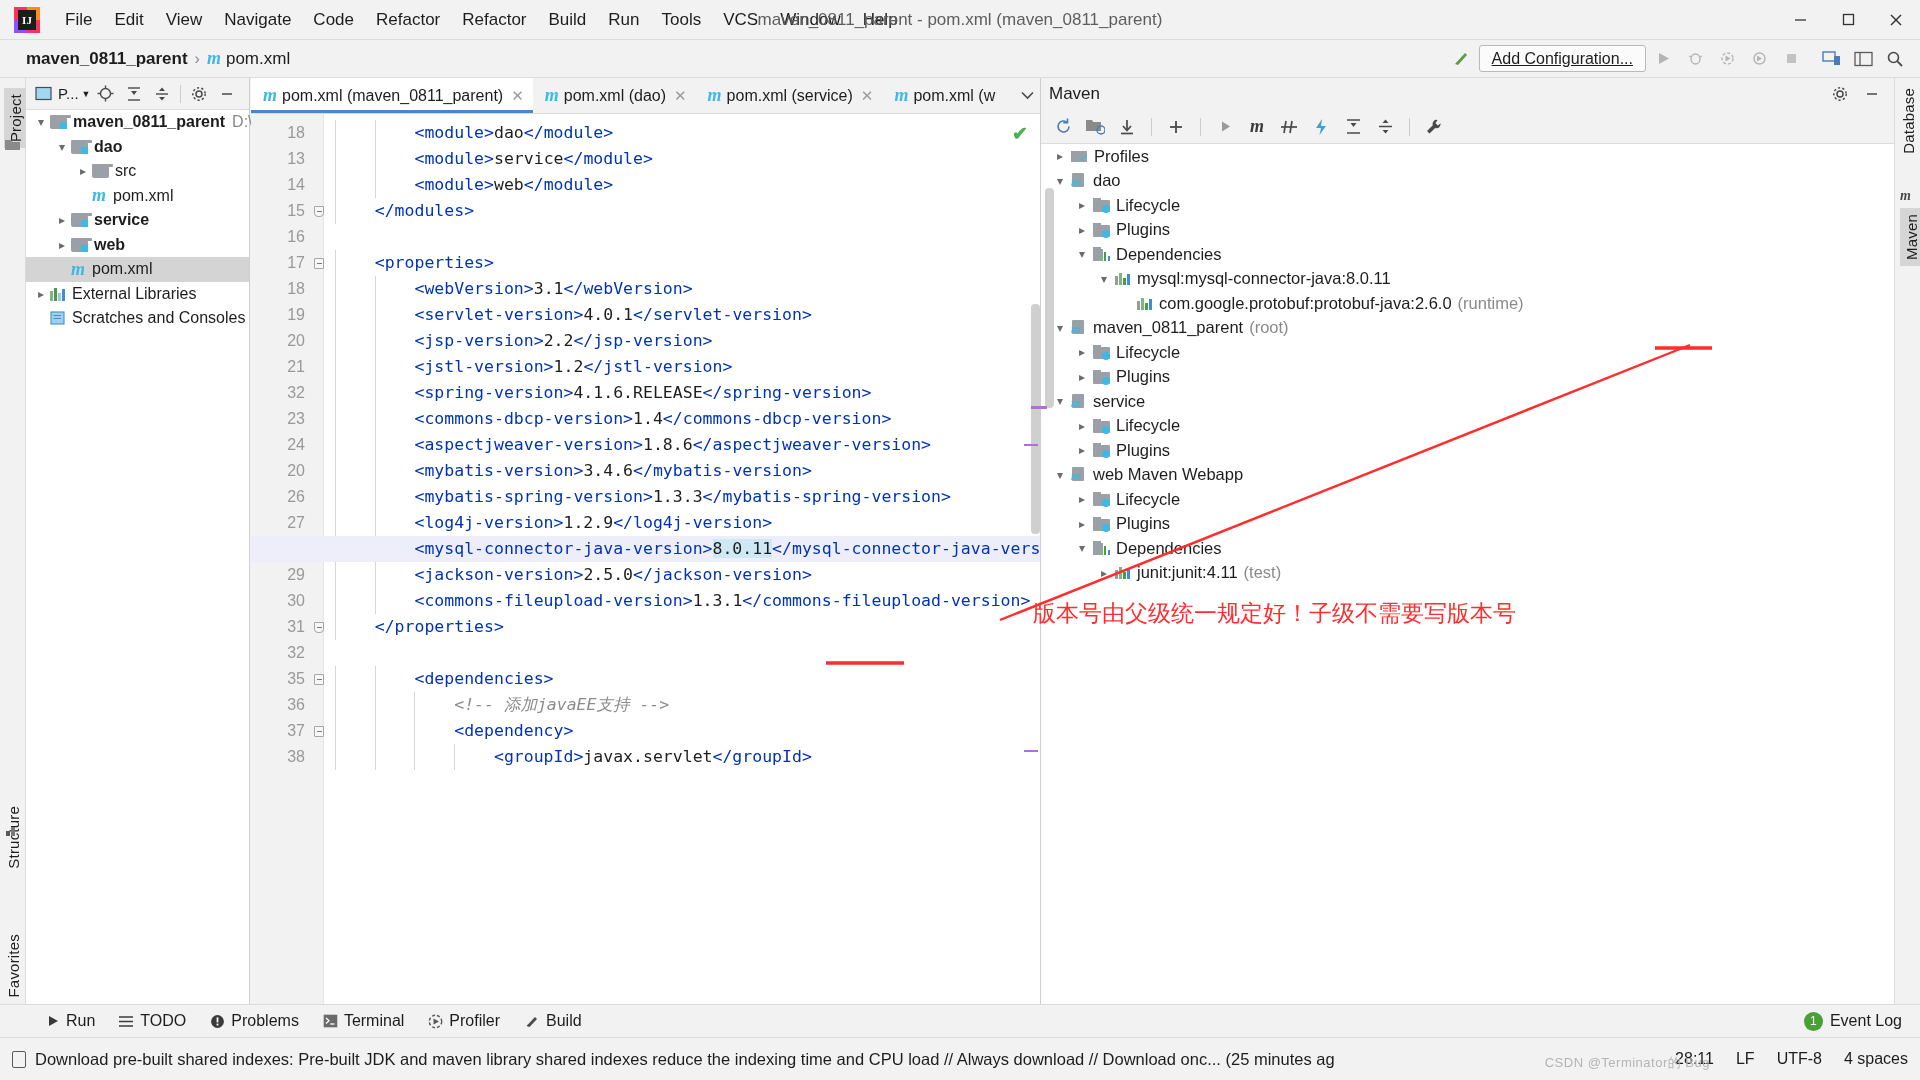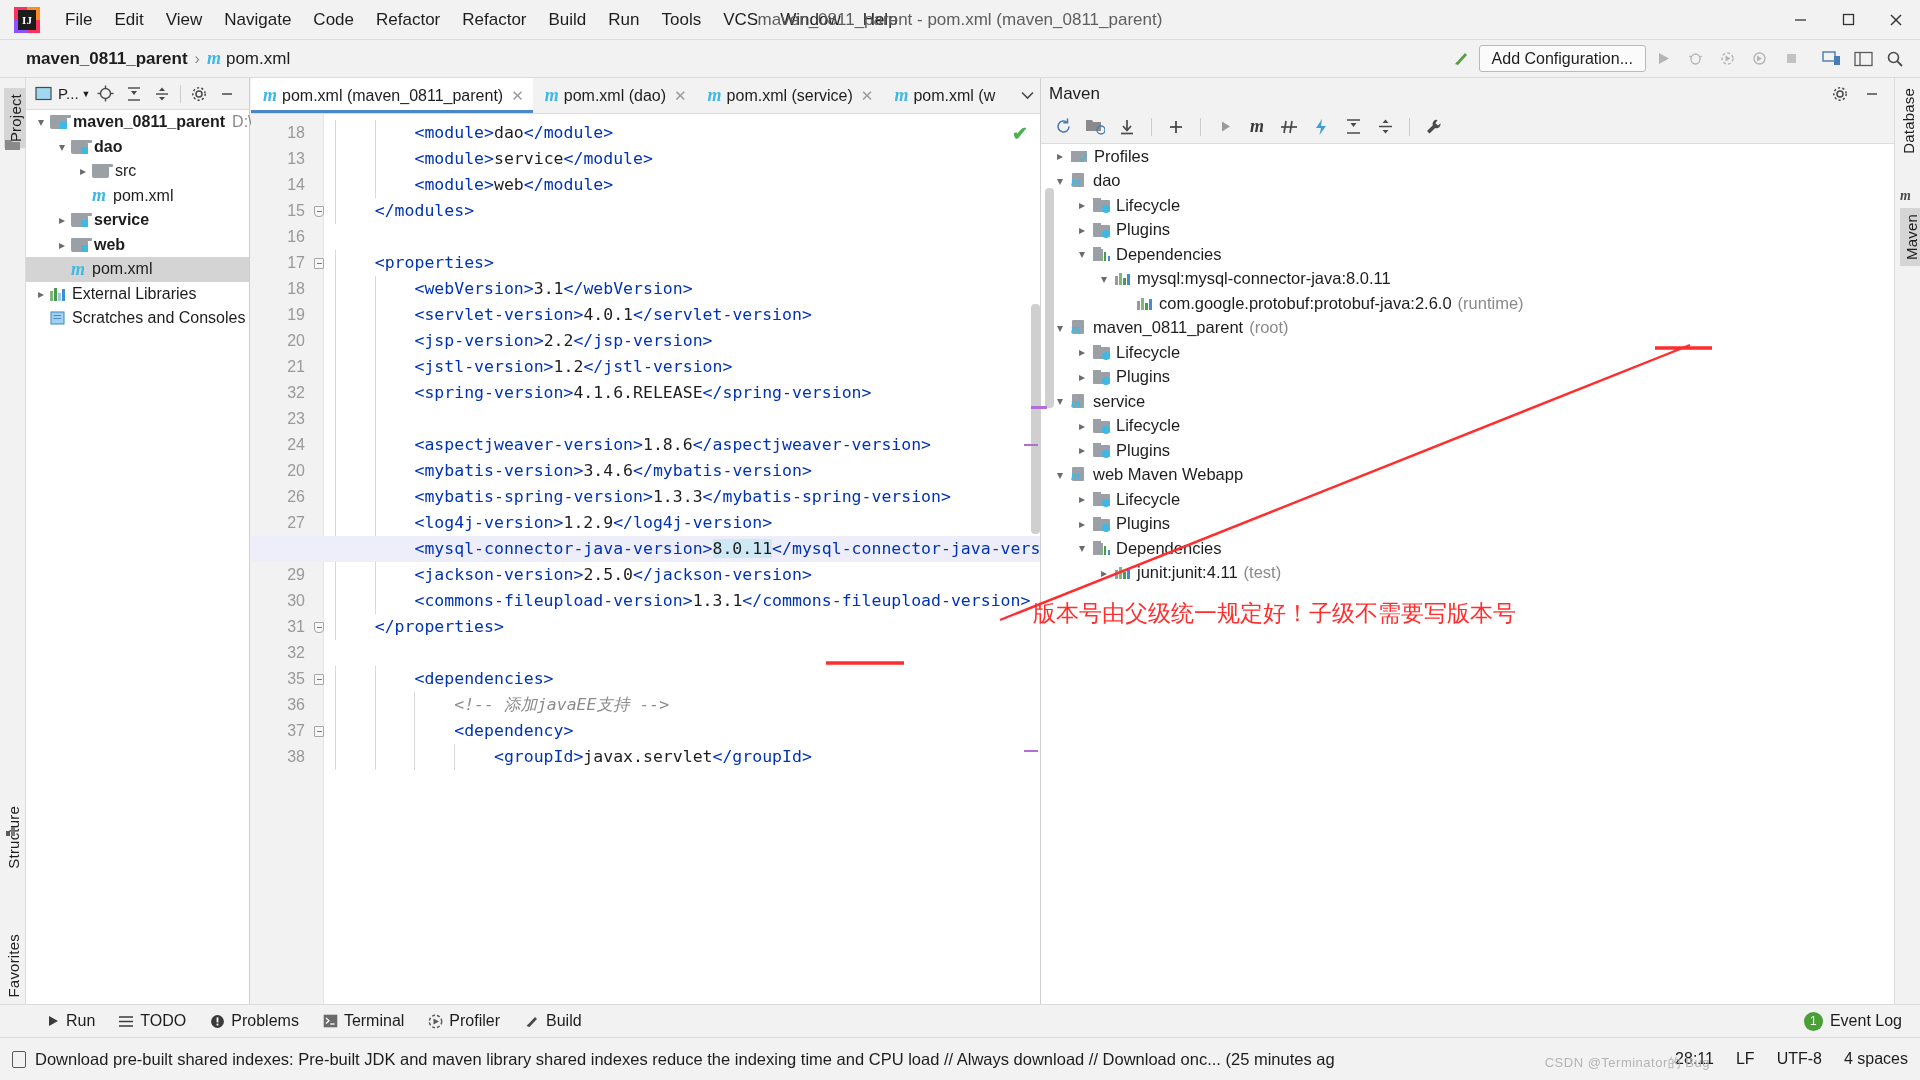--- a/index.html
+++ b/index.html
@@ -61,7 +61,7 @@
   #toolbar-right { margin-left: auto; display: flex; align-items: center; gap: 2px; padding-right: 10px; }
   #add-config {
     height: 27px; padding: 0 12px; border: 1px solid #b9b9b9; border-radius: 3px;
-    background: #fbfbfb; font-size: 16px; display: flex; align-items: center; color:#1d1d1d;
+    background: #fbfbfb; font-size: 16px; display: flex; align-items: center; color:#1d1d1d;text-decoration:underline;
   }
   .tb-ico {
     width: 30px; height: 30px; display:flex; align-items:center; justify-content:center;

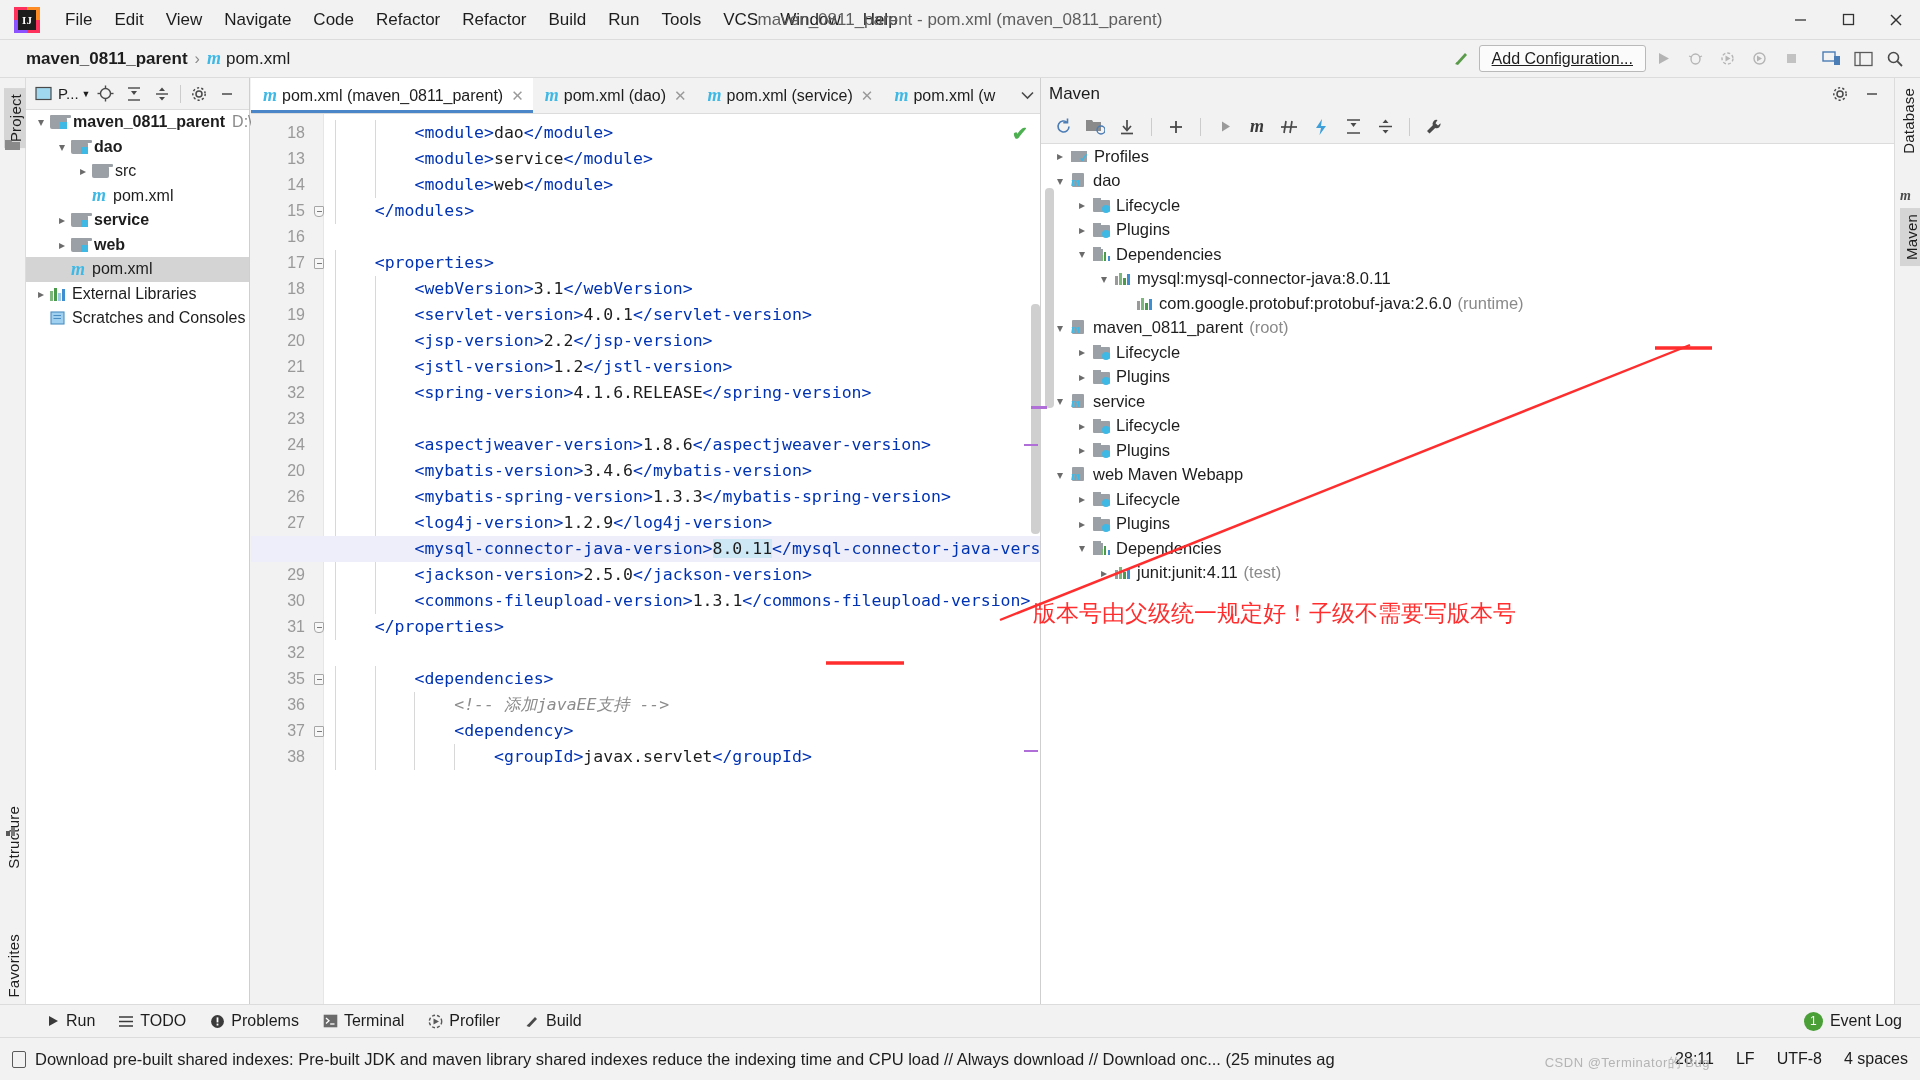--- a/index.html
+++ b/index.html
@@ -557,7 +557,7 @@
         <div class="code-line"><span class="ln">20</span><span class="indent-guide" style="left:84px;"></span><span class="indent-guide" style="left:123.6px;"></span><span class="content">        <span class="tag">&lt;jsp-version&gt;</span><span class="val">2.2</span><span class="tag">&lt;/jsp-version&gt;</span></span></div>
         <div class="code-line"><span class="ln">21</span><span class="indent-guide" style="left:84px;"></span><span class="indent-guide" style="left:123.6px;"></span><span class="content">        <span class="tag">&lt;jstl-version&gt;</span><span class="val">1.2</span><span class="tag">&lt;/jstl-version&gt;</span></span></div>
         <div class="code-line"><span class="ln">32</span><span class="indent-guide" style="left:84px;"></span><span class="indent-guide" style="left:123.6px;"></span><span class="content">        <span class="tag">&lt;spring-version&gt;</span><span class="val">4.1.6.RELEASE</span><span class="tag">&lt;/spring-version&gt;</span></span></div>
-        <div class="code-line"><span class="ln">23</span><span class="indent-guide" style="left:84px;"></span><span class="indent-guide" style="left:123.6px;"></span></div>
+        <div class="code-line"><span class="ln">23</span><span class="indent-guide" style="left:84px;"></span><span class="indent-guide" style="left:123.6px;"></span><span class="content">        <span class="tag">&lt;commons-dbcp-version&gt;</span><span class="val">1.4</span><span class="tag">&lt;/commons-dbcp-version&gt;</span></span></div>
         <div class="code-line"><span class="ln">24</span><span class="indent-guide" style="left:84px;"></span><span class="indent-guide" style="left:123.6px;"></span><span class="content">        <span class="tag">&lt;aspectjweaver-version&gt;</span><span class="val">1.8.6</span><span class="tag">&lt;/aspectjweaver-version&gt;</span></span></div>
         <div class="code-line"><span class="ln">20</span><span class="indent-guide" style="left:84px;"></span><span class="indent-guide" style="left:123.6px;"></span><span class="content">        <span class="tag">&lt;mybatis-version&gt;</span><span class="val">3.4.6</span><span class="tag">&lt;/mybatis-version&gt;</span></span></div>
         <div class="code-line"><span class="ln">26</span><span class="indent-guide" style="left:84px;"></span><span class="indent-guide" style="left:123.6px;"></span><span class="content">        <span class="tag">&lt;mybatis-spring-version&gt;</span><span class="val">1.3.3</span><span class="tag">&lt;/mybatis-spring-version&gt;</span></span></div>

